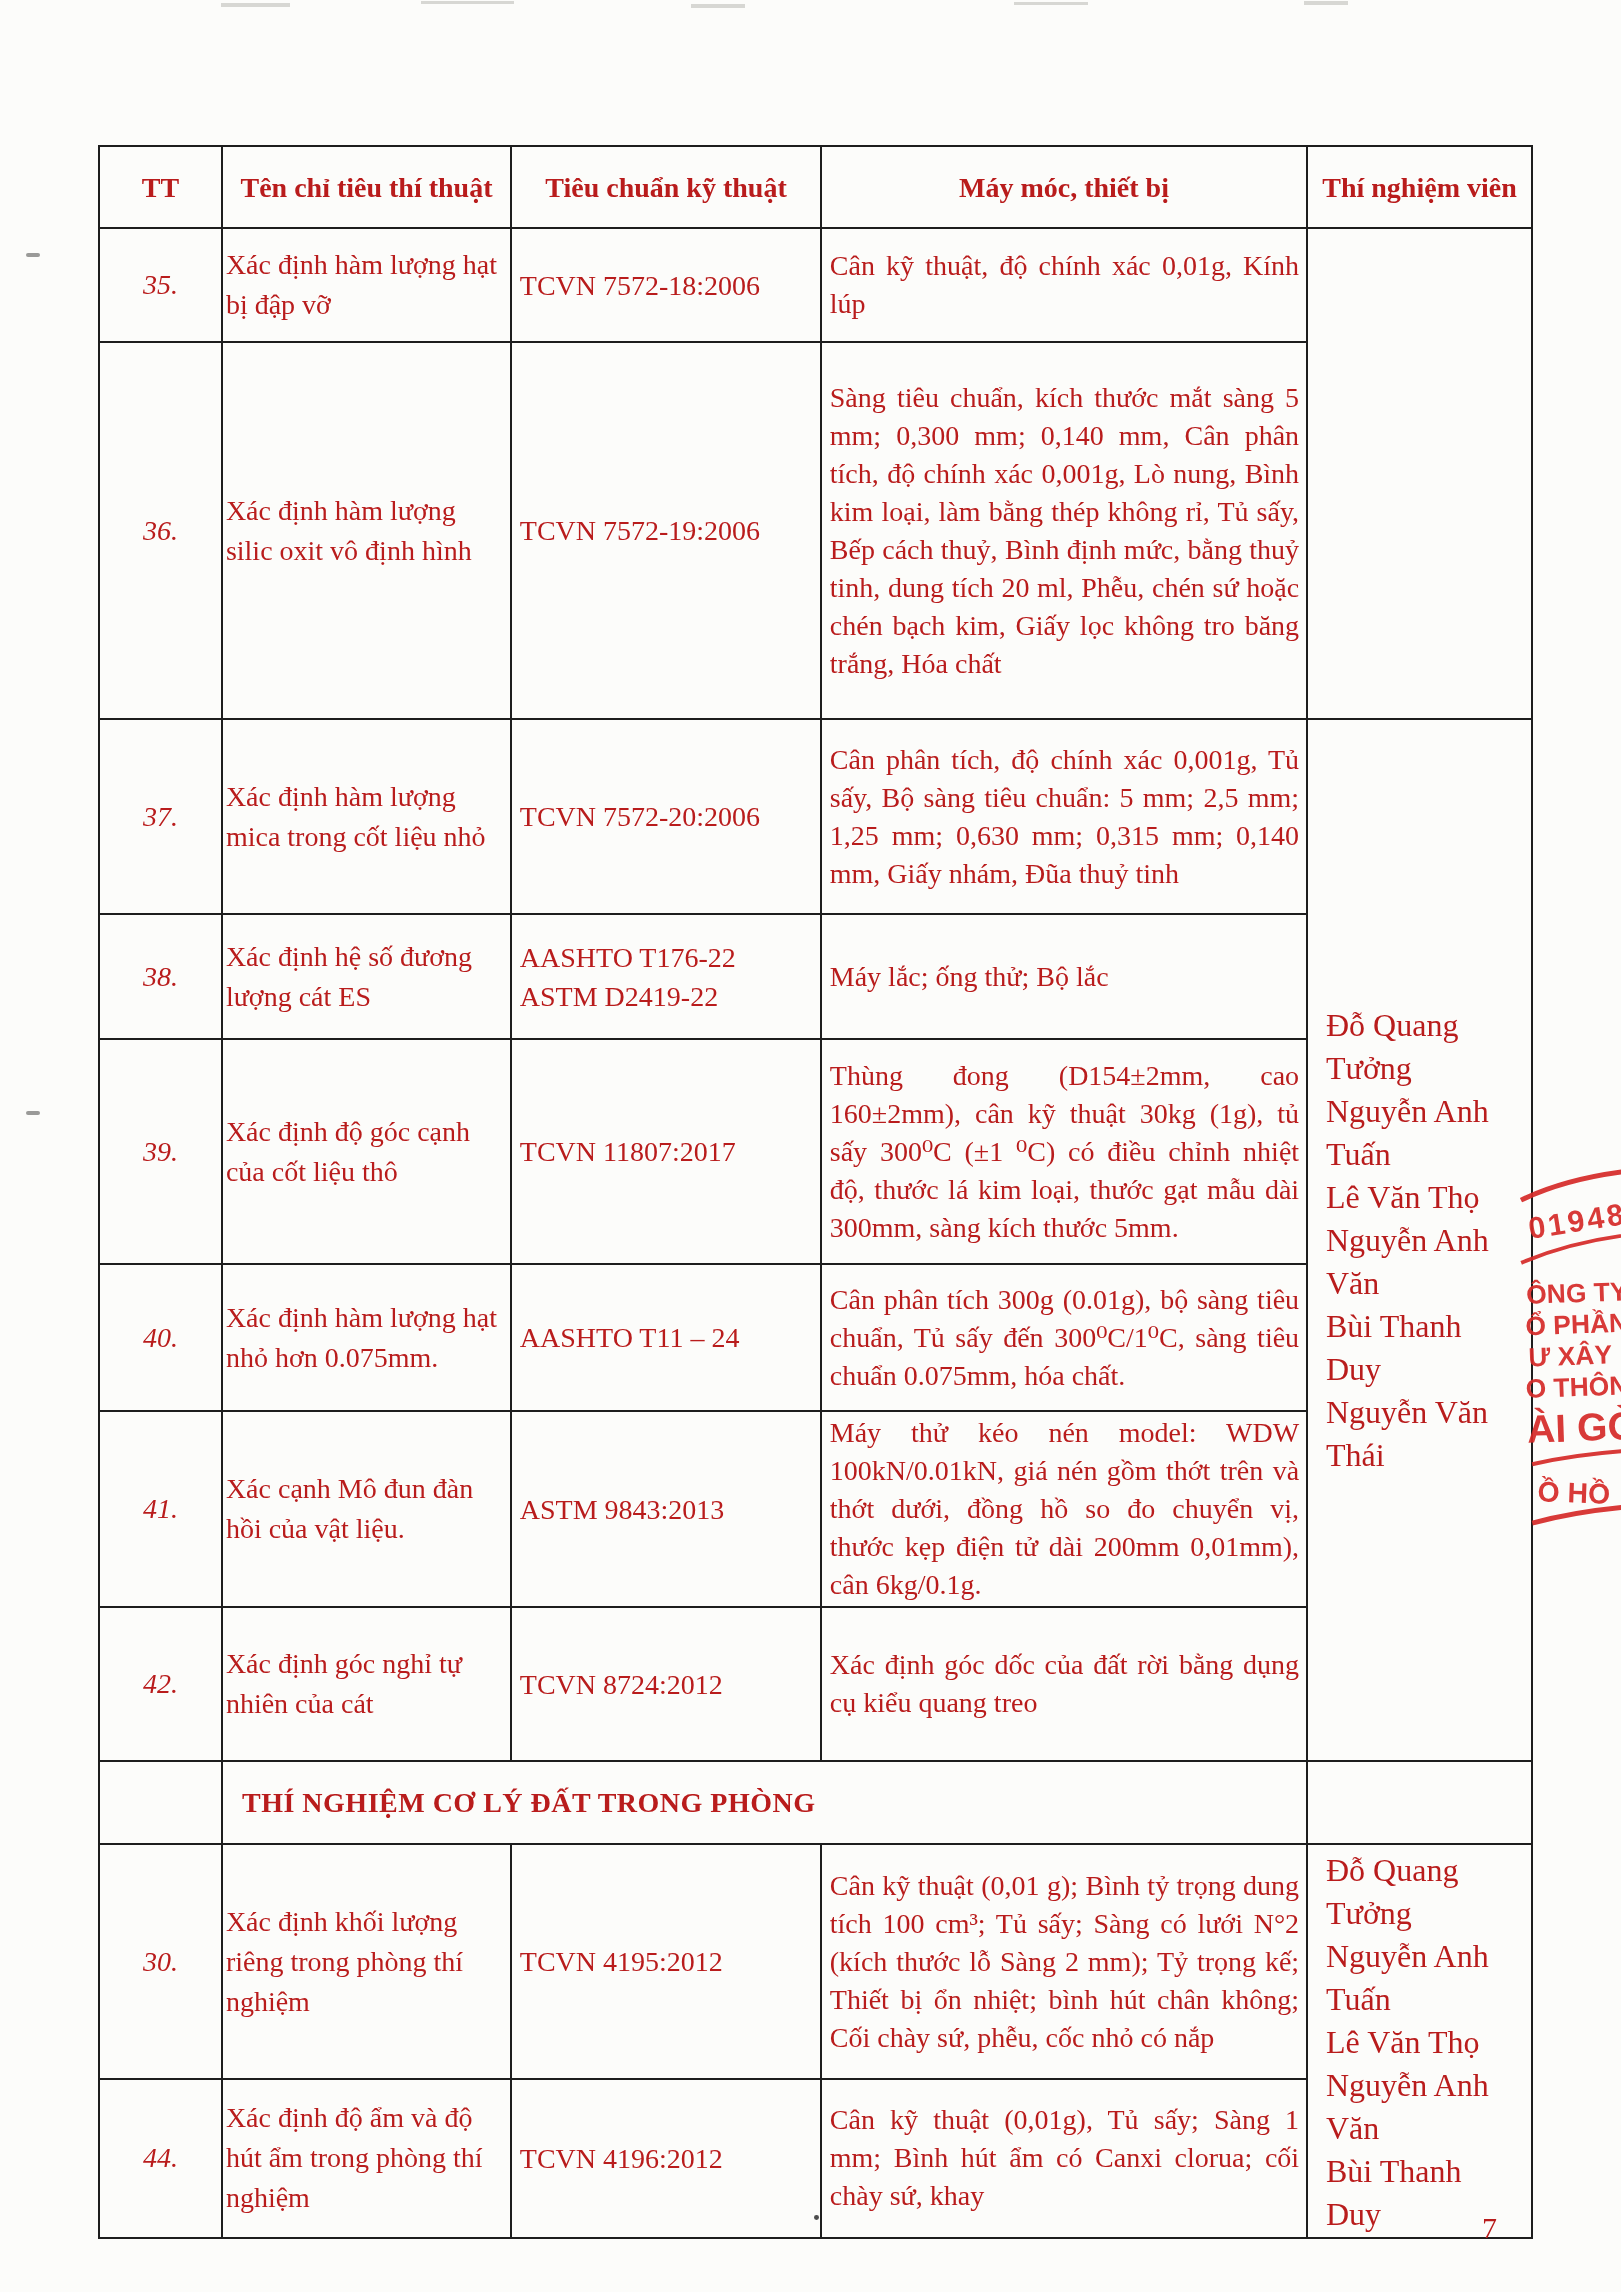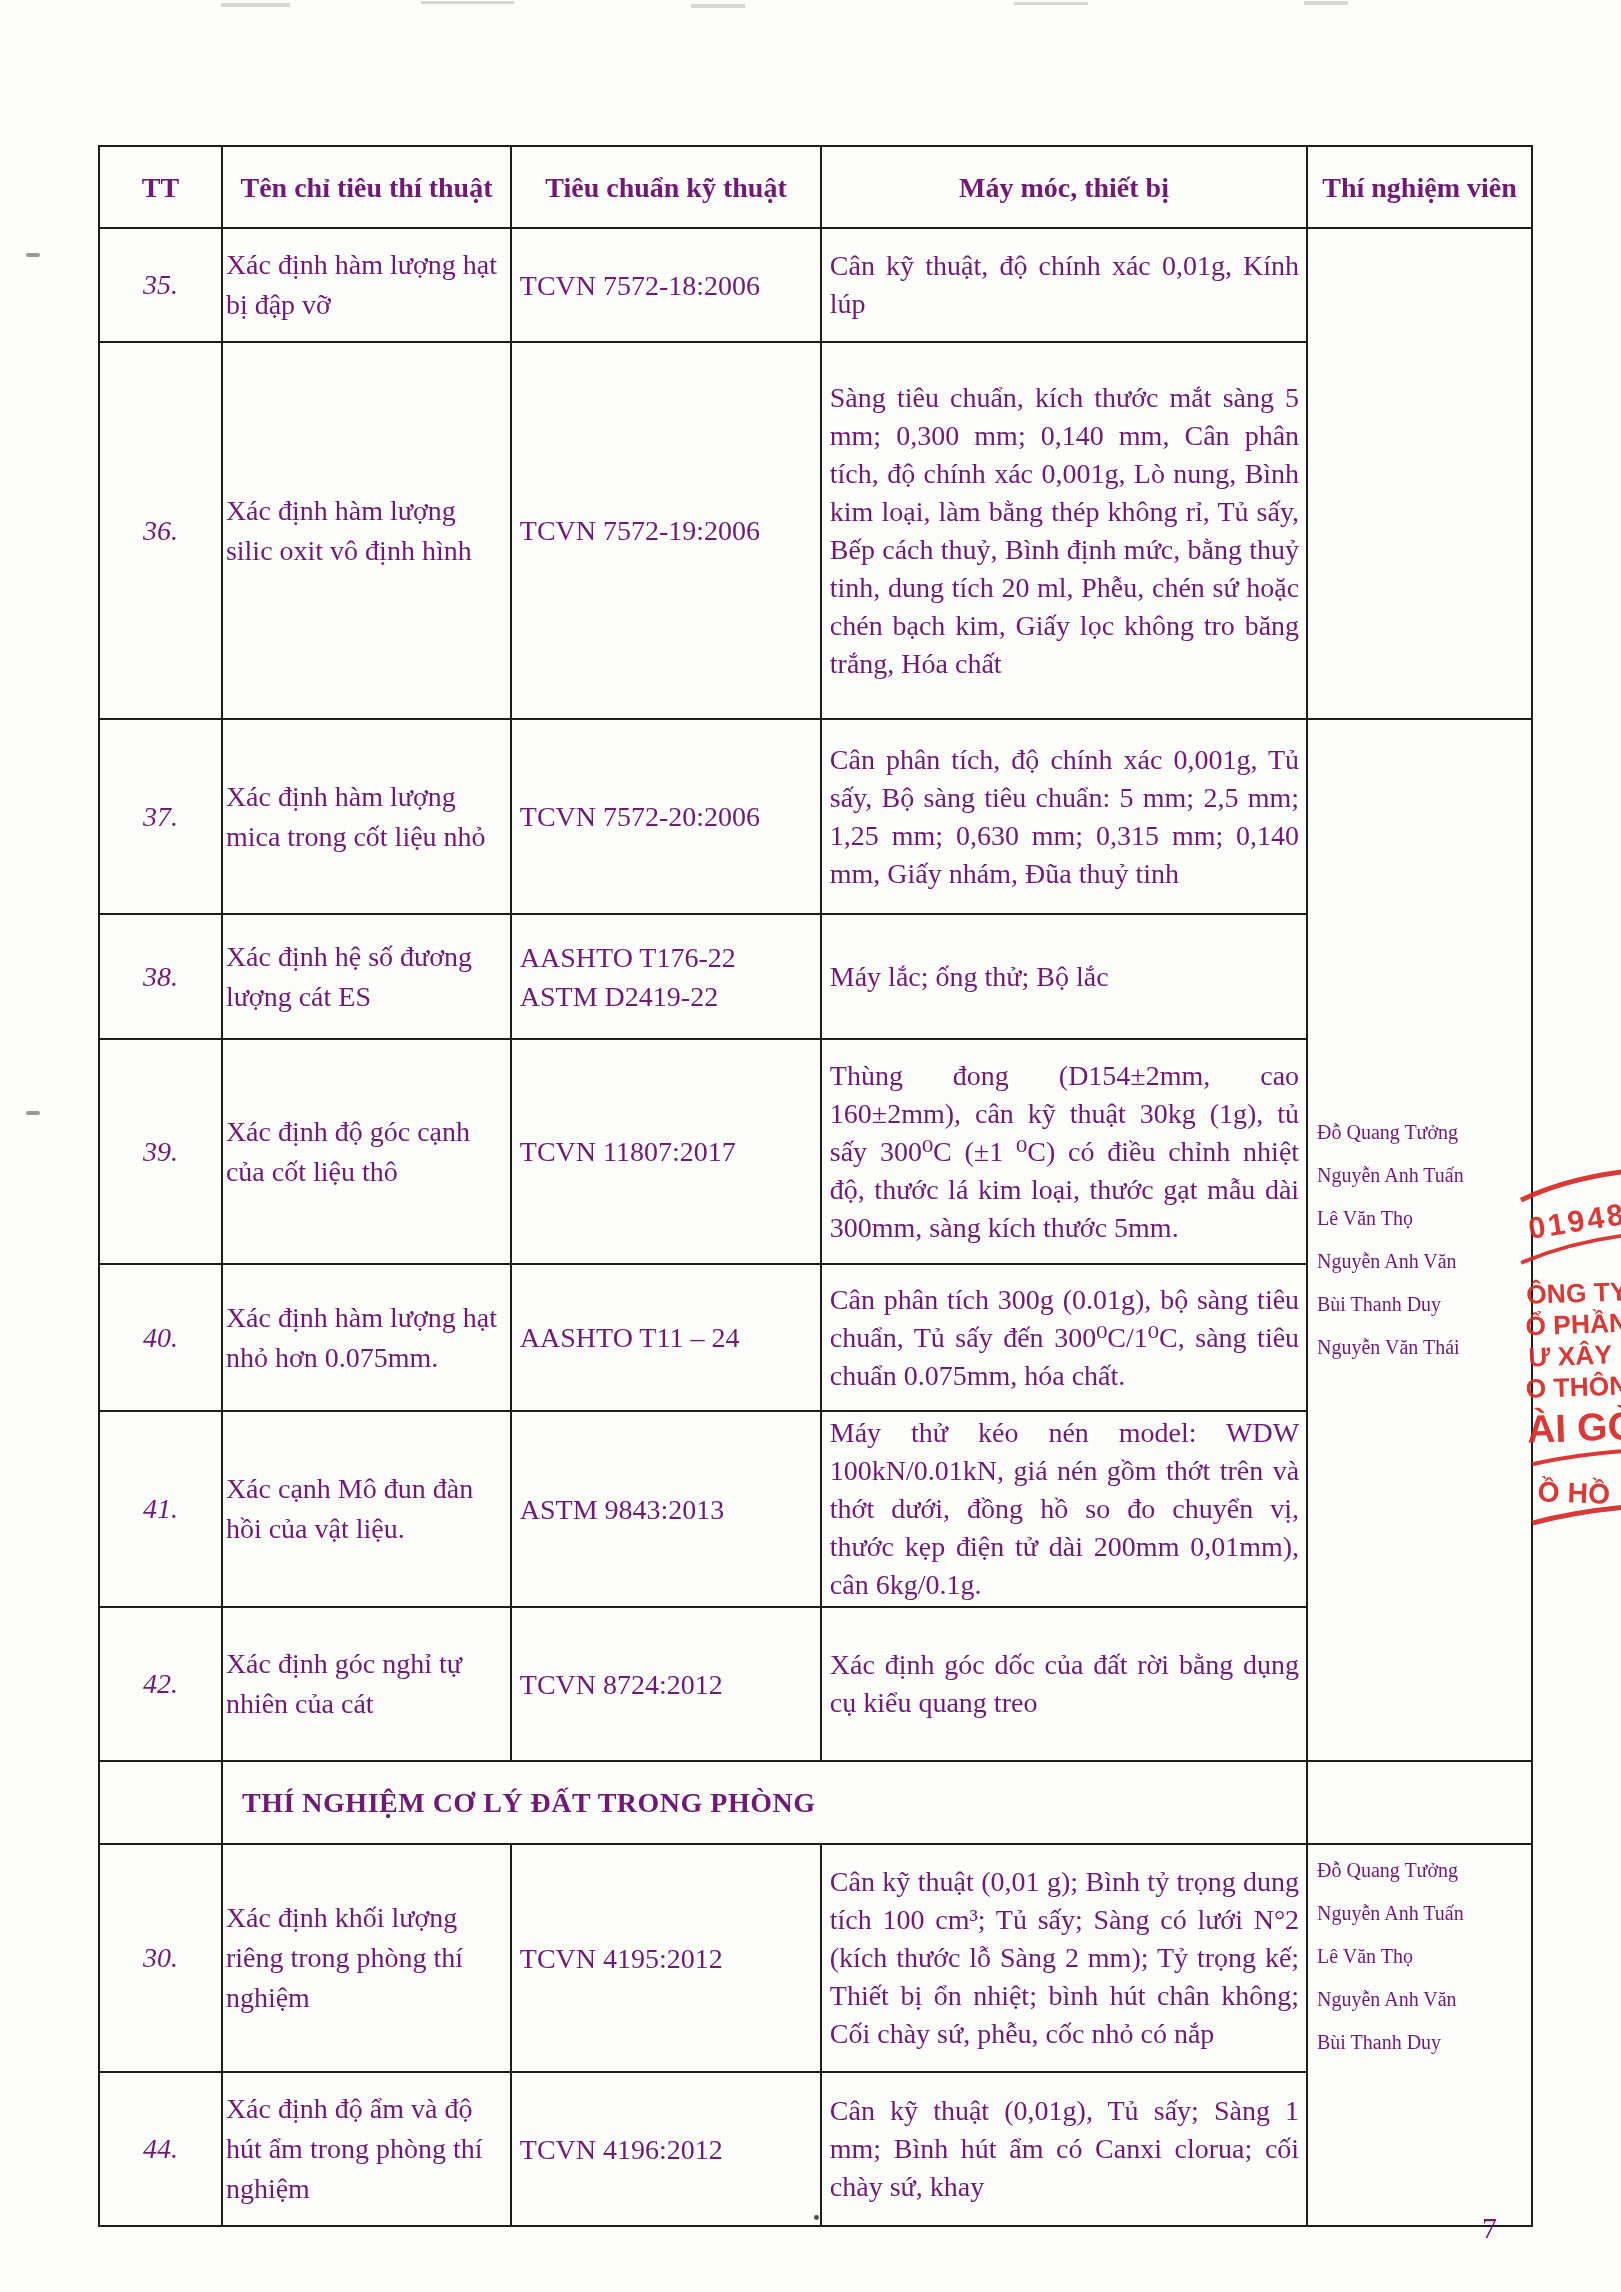--- a/index.html
+++ b/index.html
@@ -9,7 +9,7 @@
     background:#fcfcfa;
     overflow:hidden;
     font-family:"Liberation Serif","DejaVu Serif",serif;
-    color:#701a75;
+    color:#b91c1c;
   }
   
   .scan-mark{position:absolute;background:#d7d7d3;}

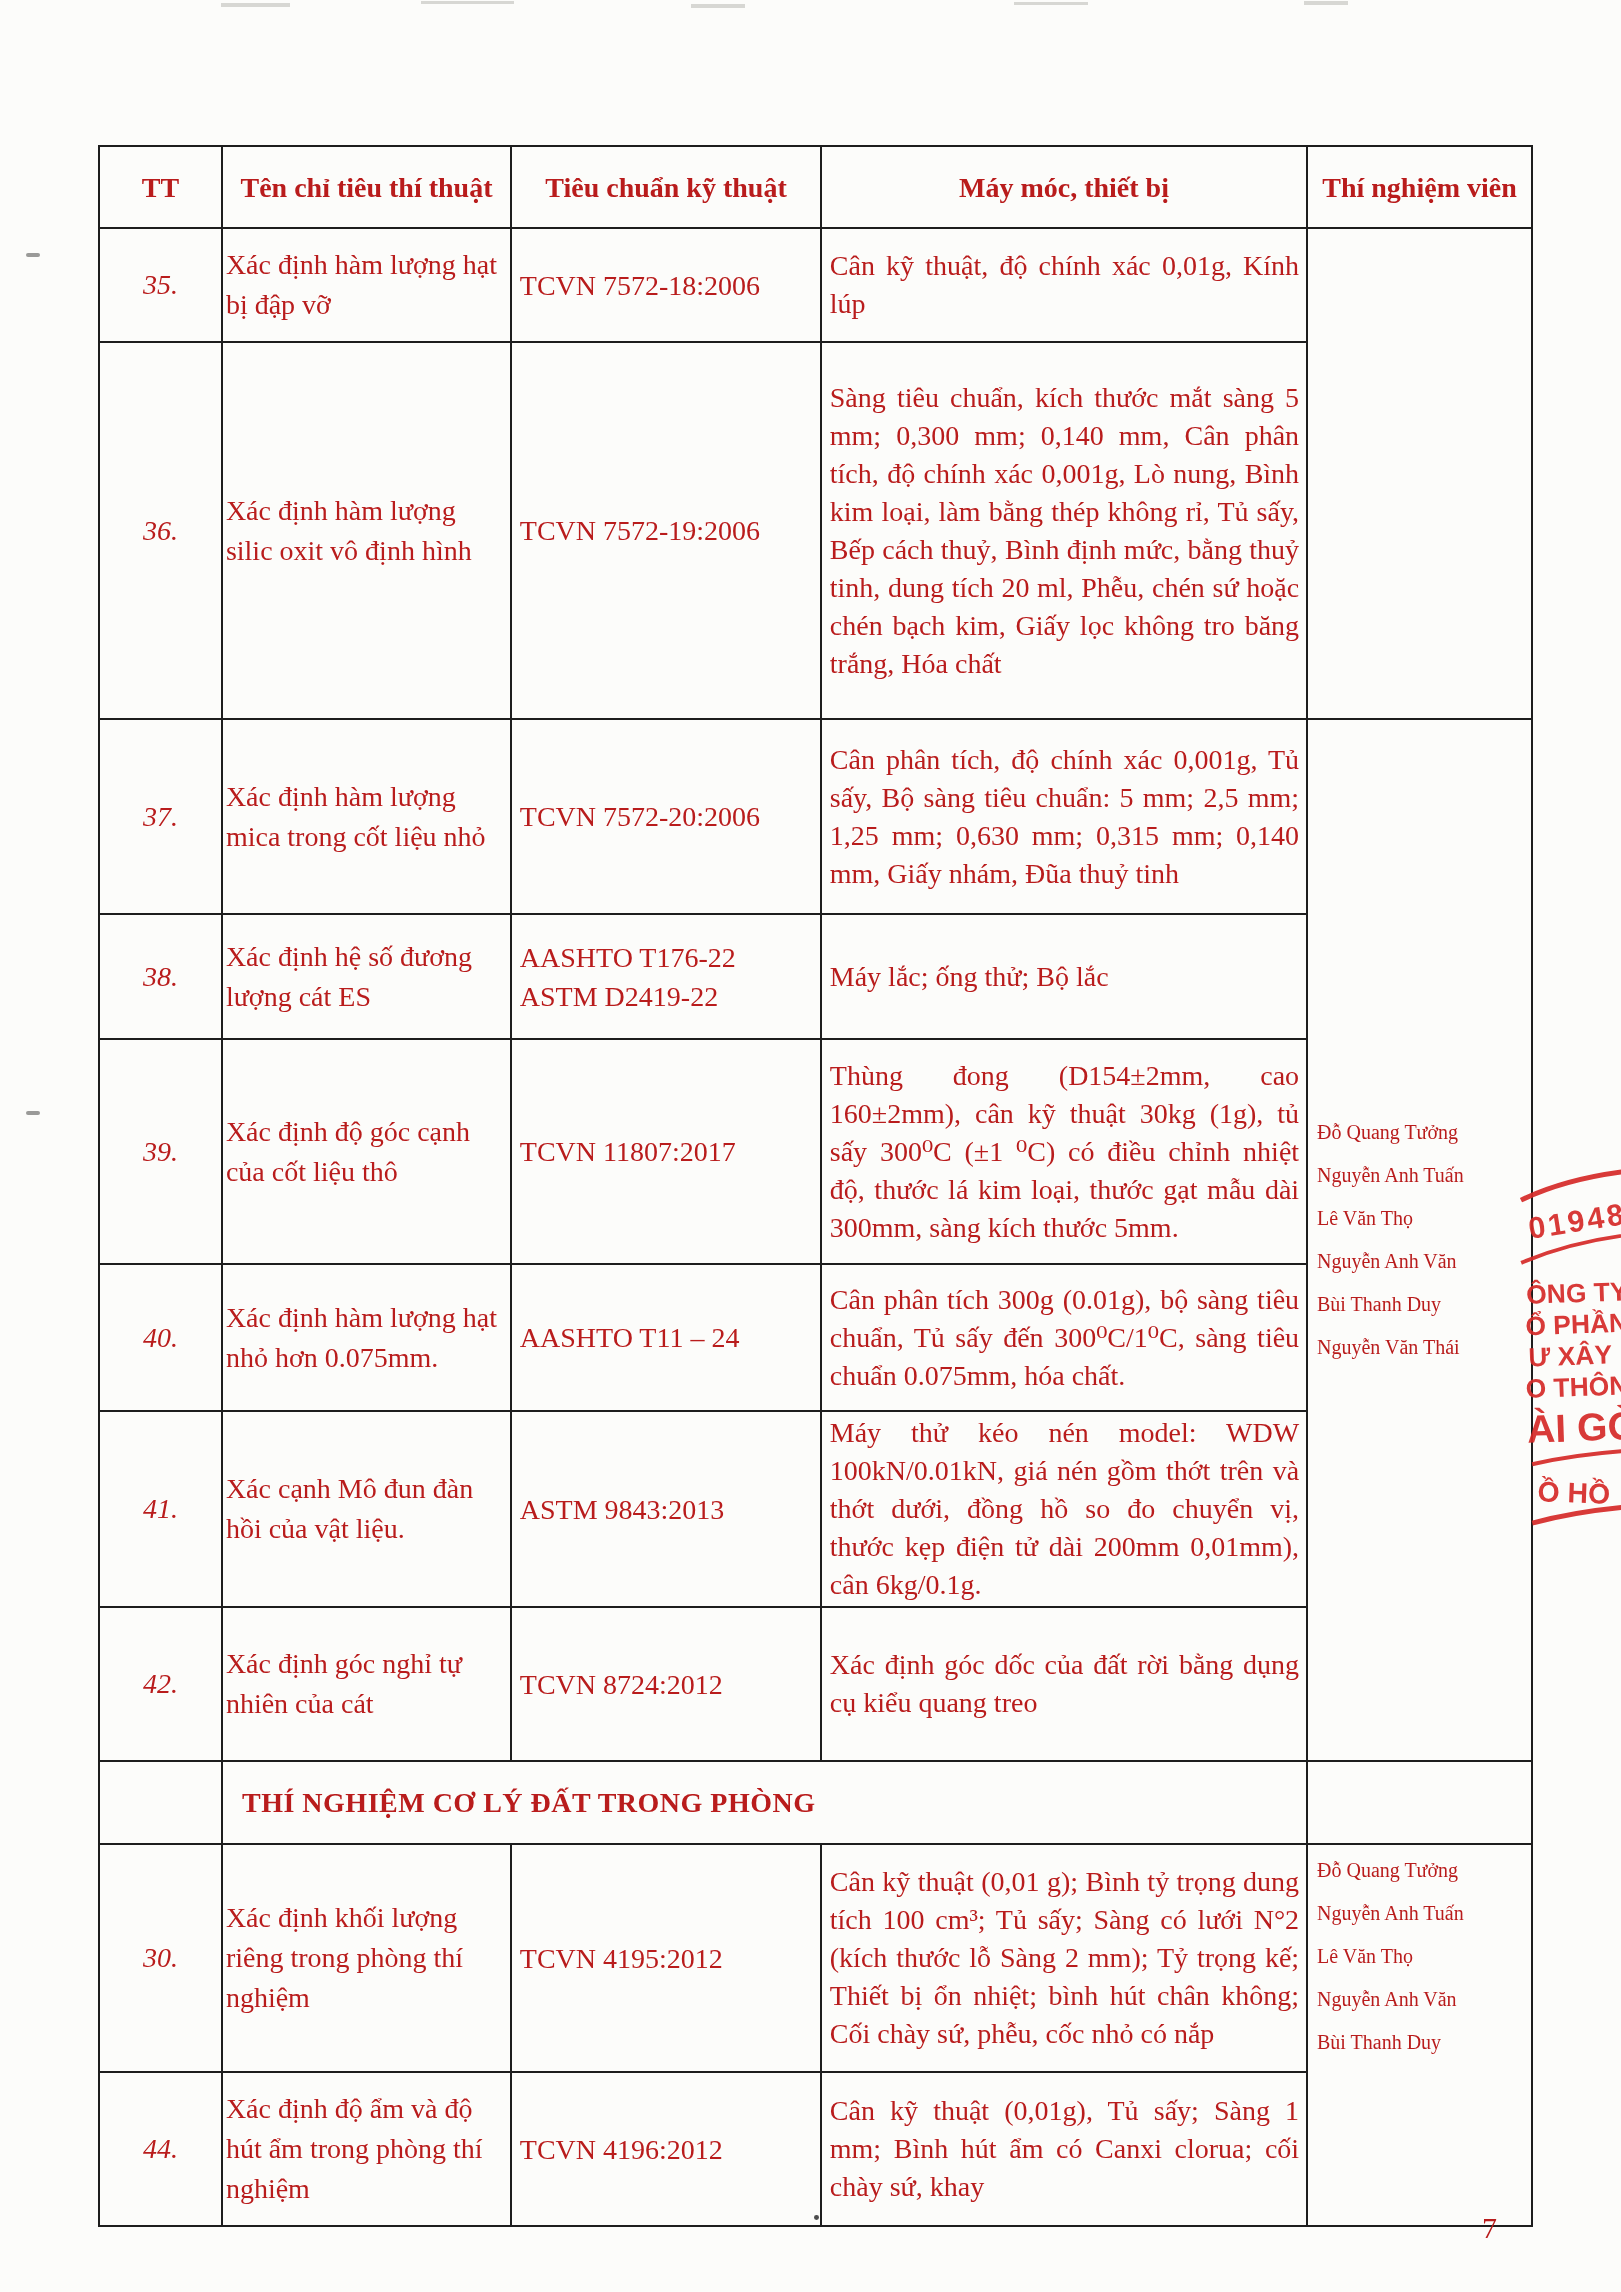--- a/index.html
+++ b/index.html
@@ -47,7 +47,7 @@
   td.c-eq.single{text-align:left;}
   td.c-testers{vertical-align:middle;}
   td.c-testers.top{vertical-align:top;padding-top:3.9px;}
-  .tester-list{width:186px;padding-left:8px;line-height:43px;font-size:20px;}
+  .tester-list{width:186px;padding-left:17px;line-height:43px;font-size:32px;}
   td.c-section{
     font-weight:bold;font-size:30px;
     text-align:left;padding-left:19px;

